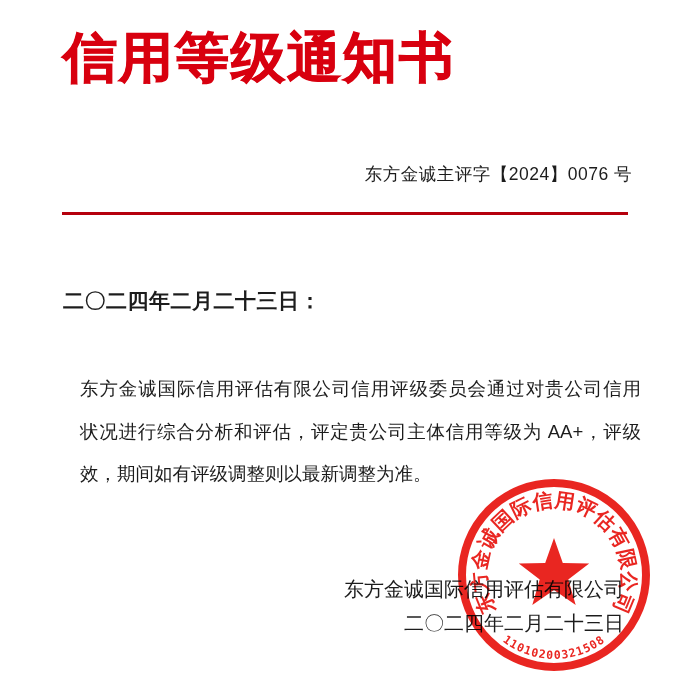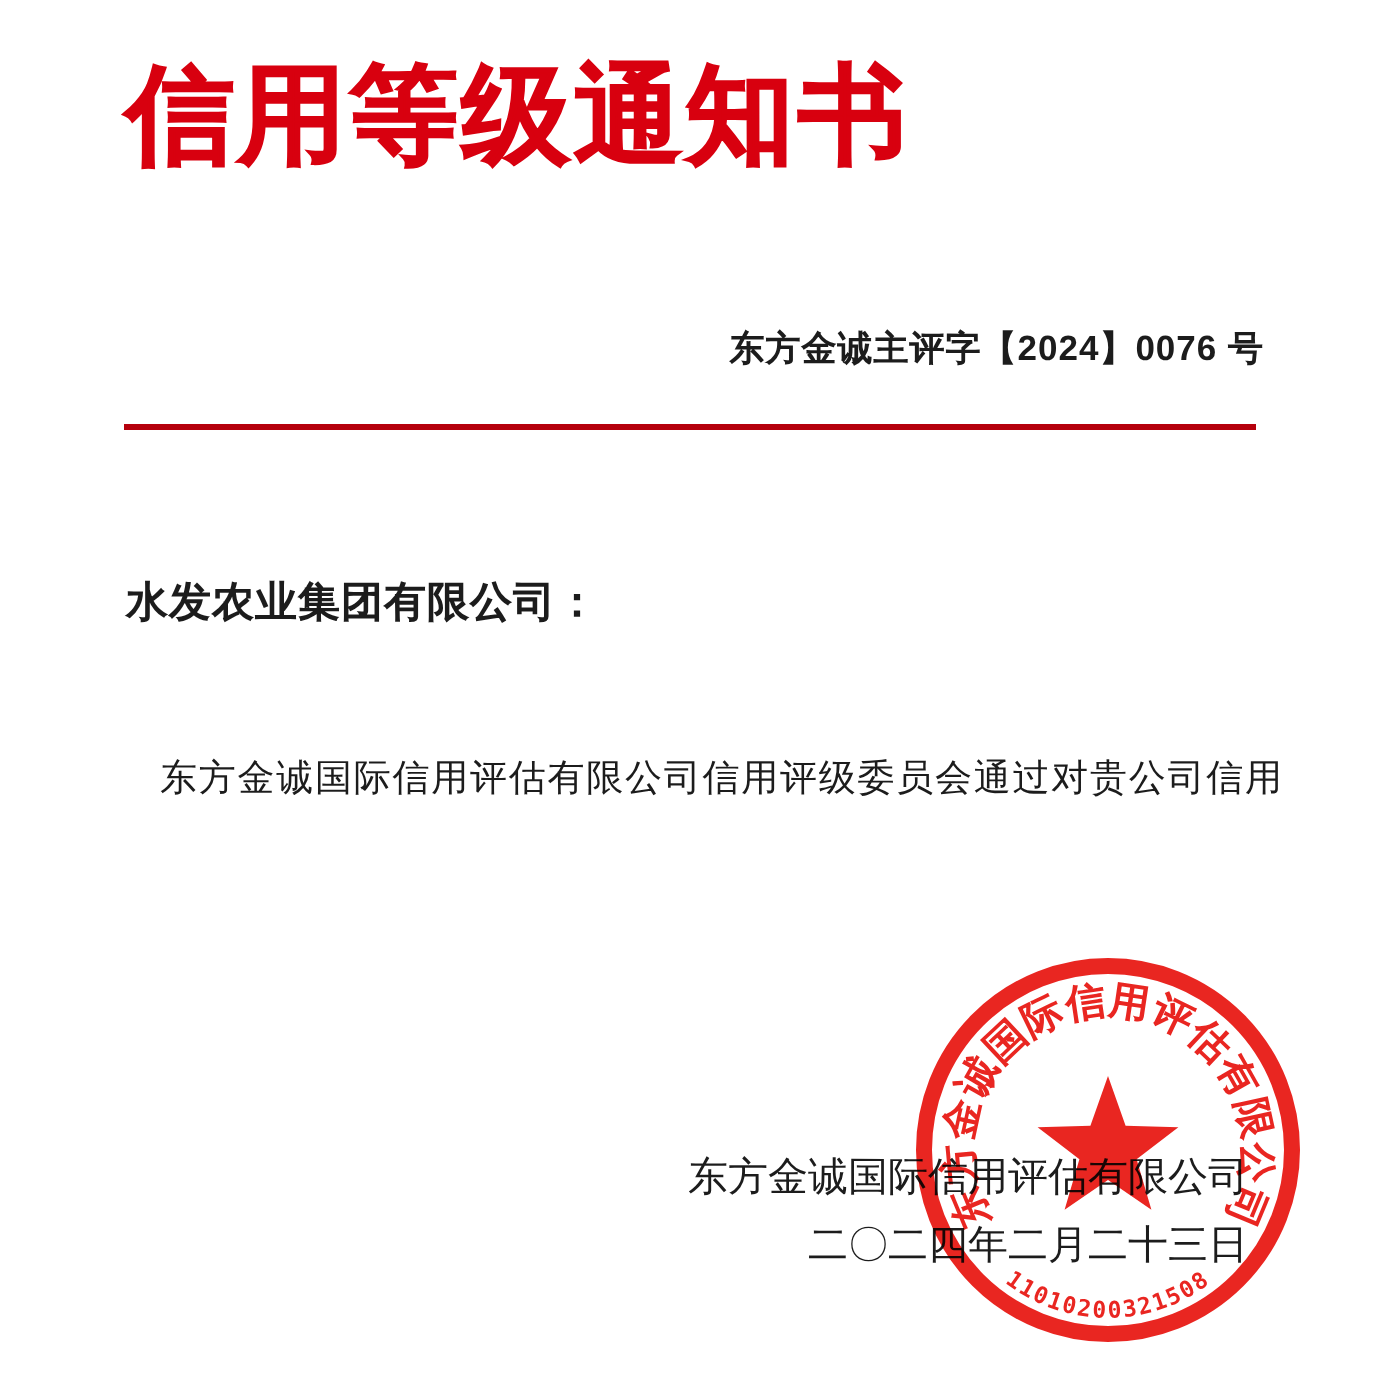--- a/index.html
+++ b/index.html
@@ -19,7 +19,7 @@
   }
   .ref-number{
     position:absolute;right:56px;top:162px;
-    font-size:17.5px;font-weight:700;letter-spacing:.5px;
+    font-size:17.5px;font-weight:400;letter-spacing:.5px;
     white-space:nowrap;
     margin-left:30px;
   }

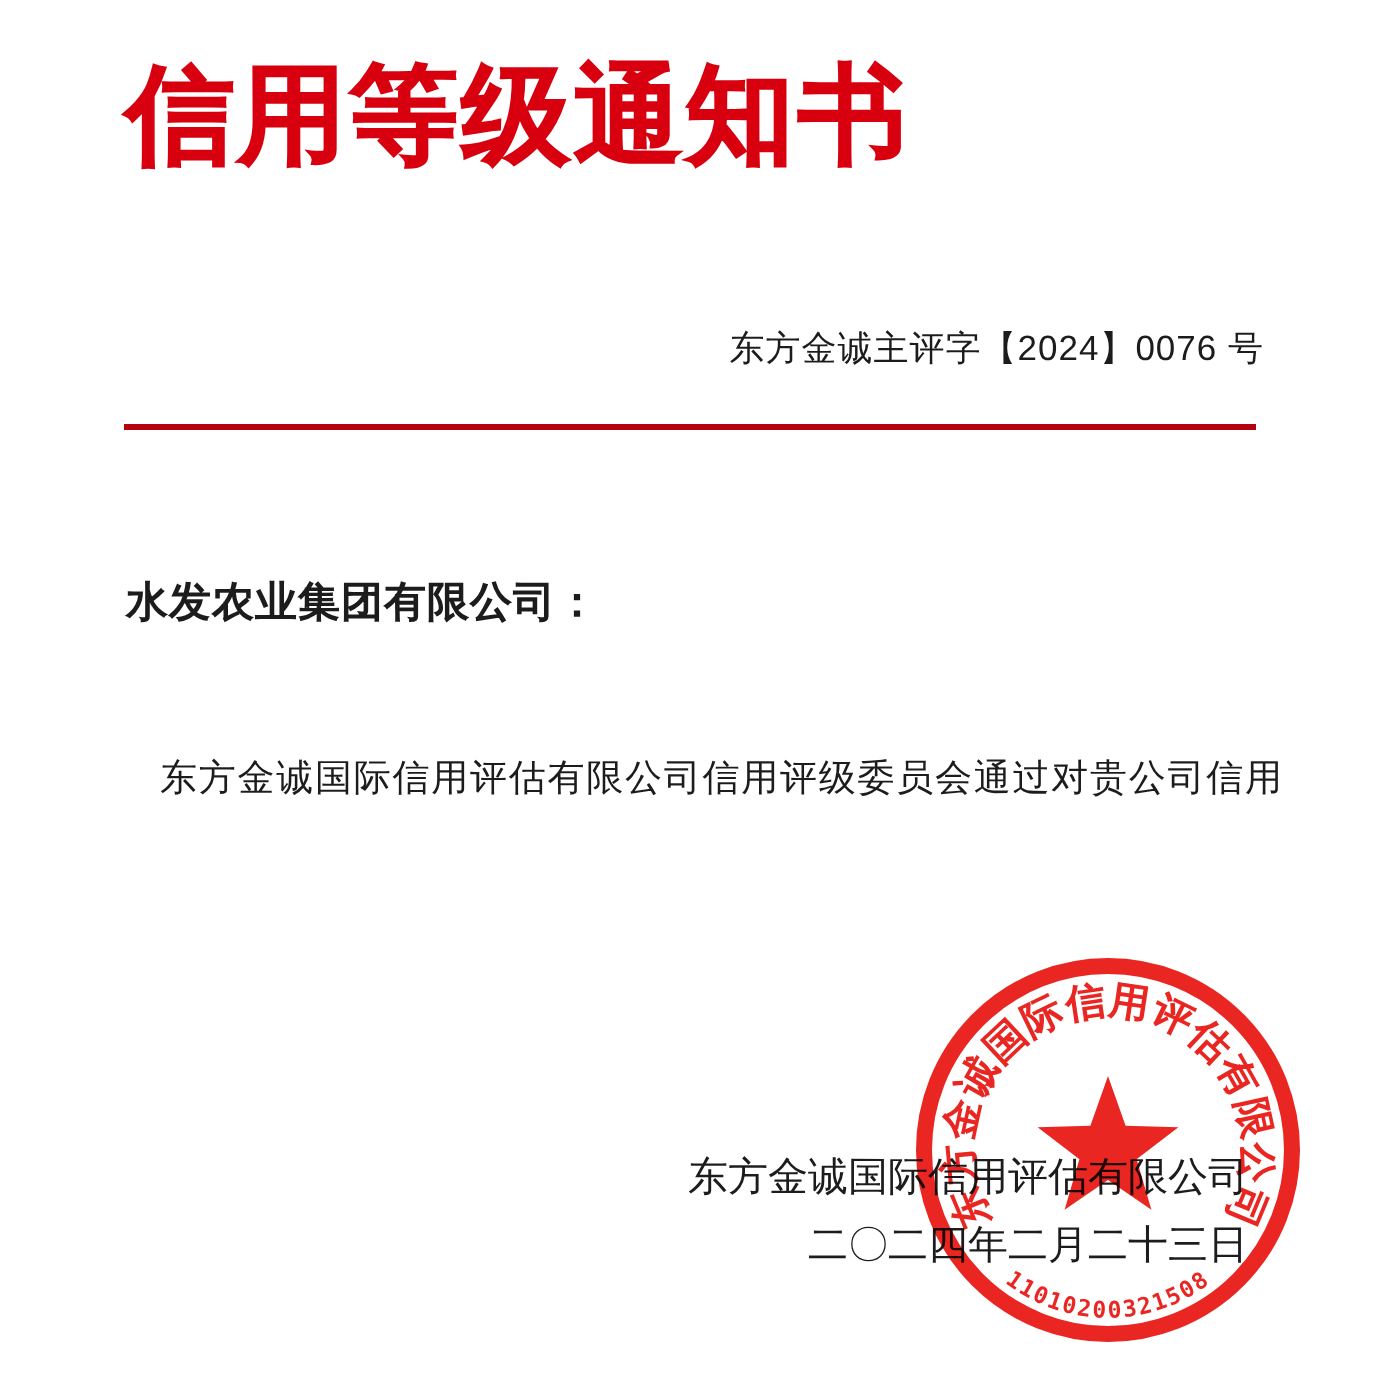--- a/index.html
+++ b/index.html
@@ -73,7 +73,7 @@
 
   <div class="divider"></div>
 
-  <div class="addressee">水发农业集团有限公司：</div>
+  <div class="addressee">二〇二四年二月二十三日：</div>
 
   <div class="body-text">
     <div class="body-line fill">东方金诚国际信用评估有限公司信用评级委员会通过对贵公司信用</div>

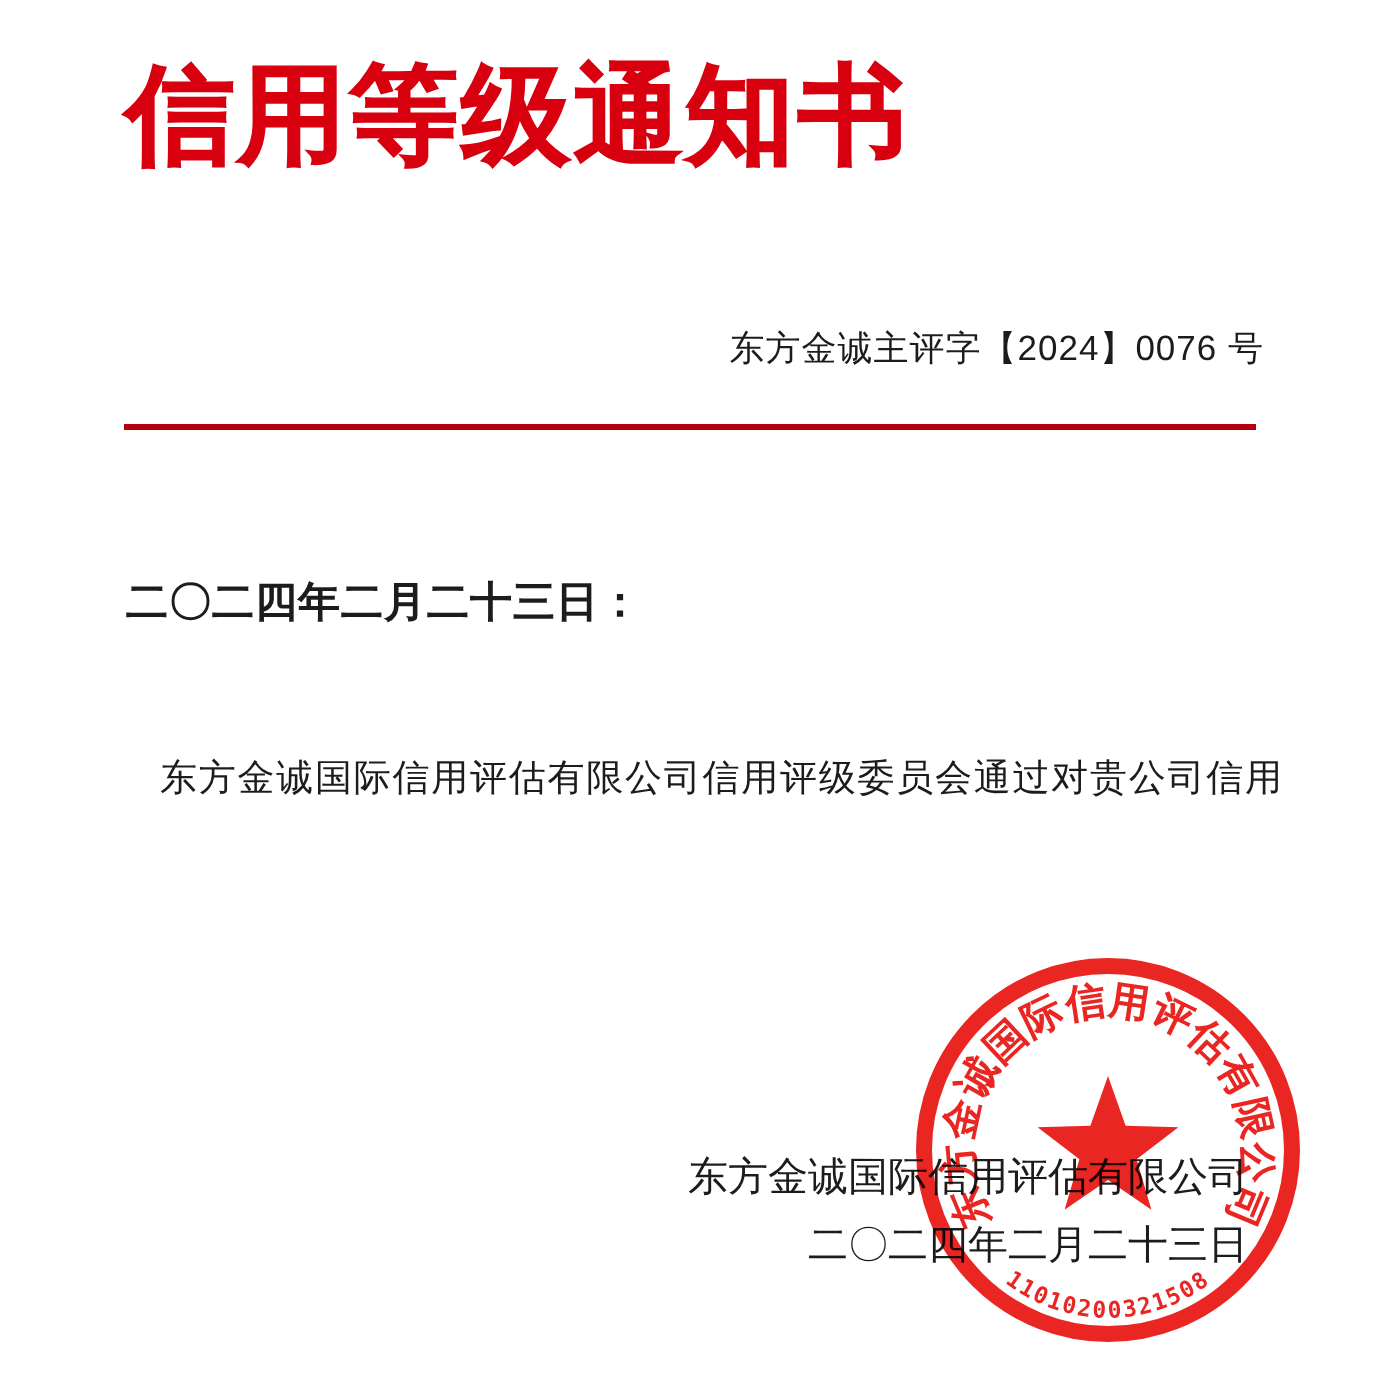--- a/index.html
+++ b/index.html
@@ -77,6 +77,7 @@
 
   <div class="body-text">
     <div class="body-line fill">东方金诚国际信用评估有限公司信用评级委员会通过对贵公司信用</div>
+    <div class="body-line fill">状况进行综合分析和评估，评定贵公司主体信用等级为 AA+，评级</div>
   </div>
 
   <div class="signature-block">

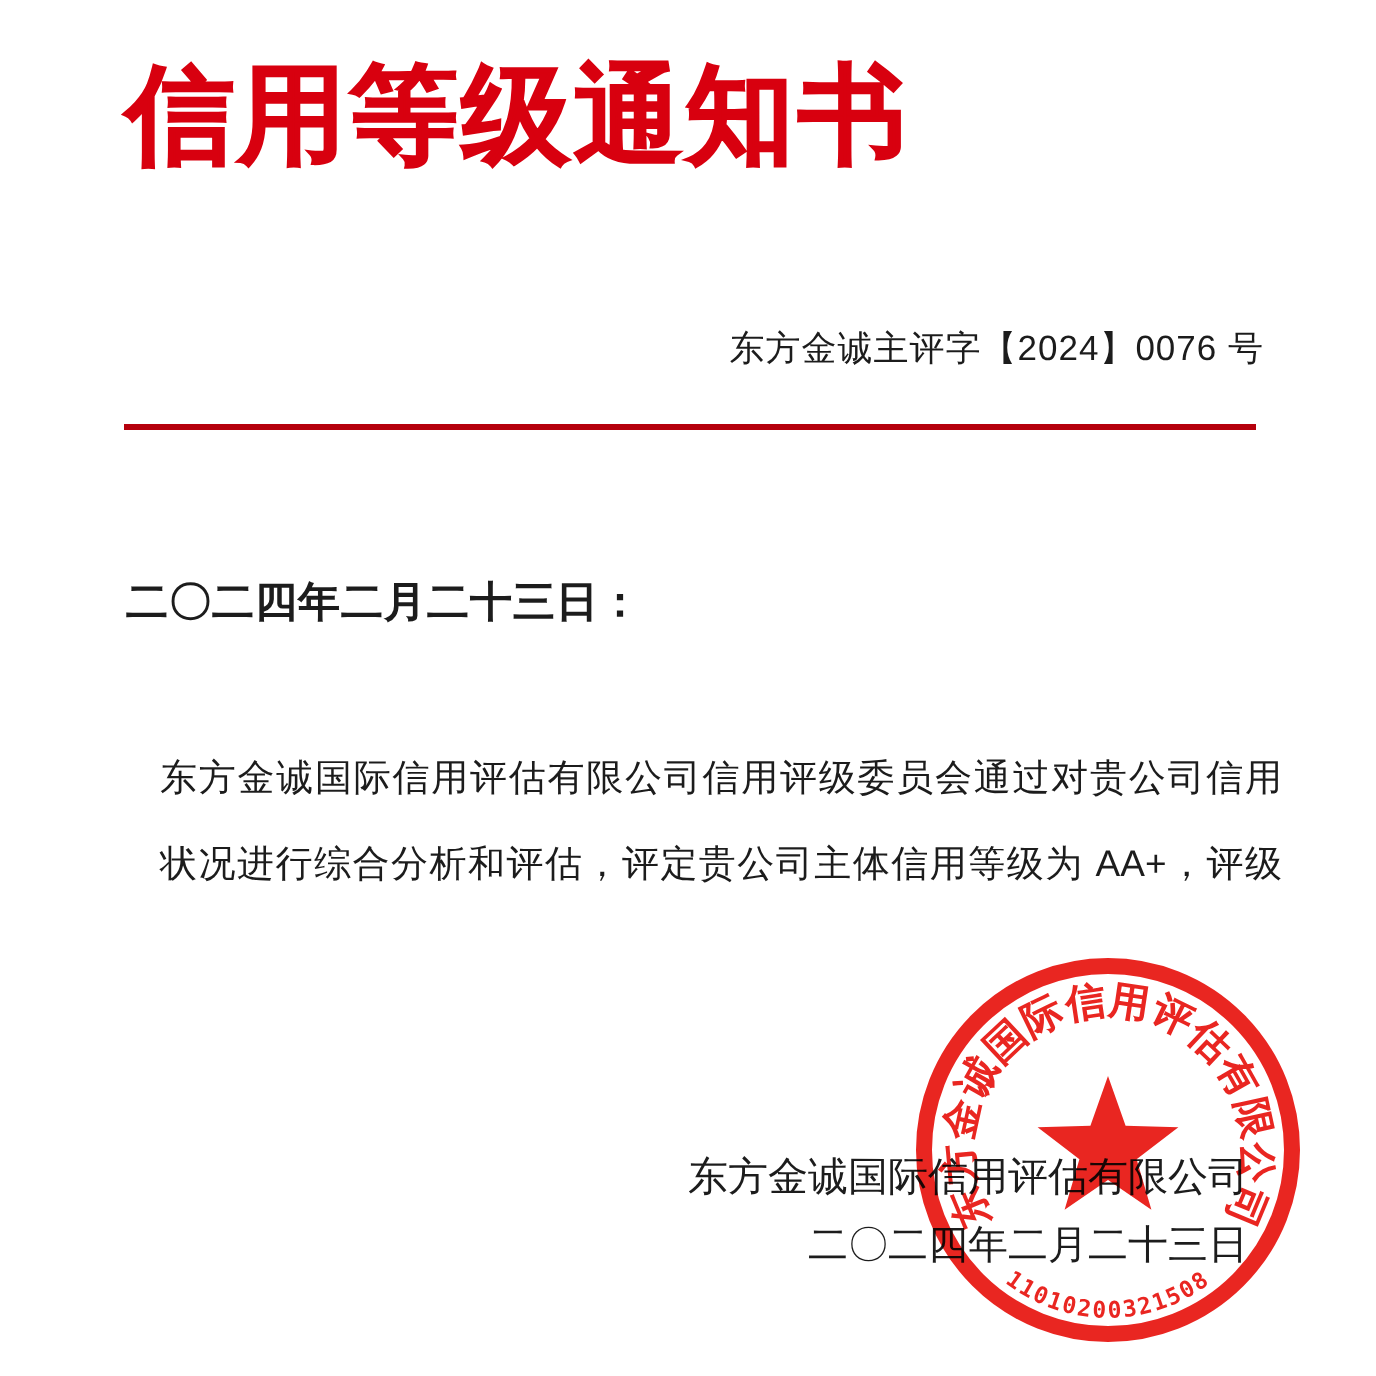--- a/index.html
+++ b/index.html
@@ -78,6 +78,7 @@
   <div class="body-text">
     <div class="body-line fill">东方金诚国际信用评估有限公司信用评级委员会通过对贵公司信用</div>
     <div class="body-line fill">状况进行综合分析和评估，评定贵公司主体信用等级为 AA+，评级</div>
+    <div class="body-line">效，期间如有评级调整则以最新调整为准。</div>
   </div>
 
   <div class="signature-block">

